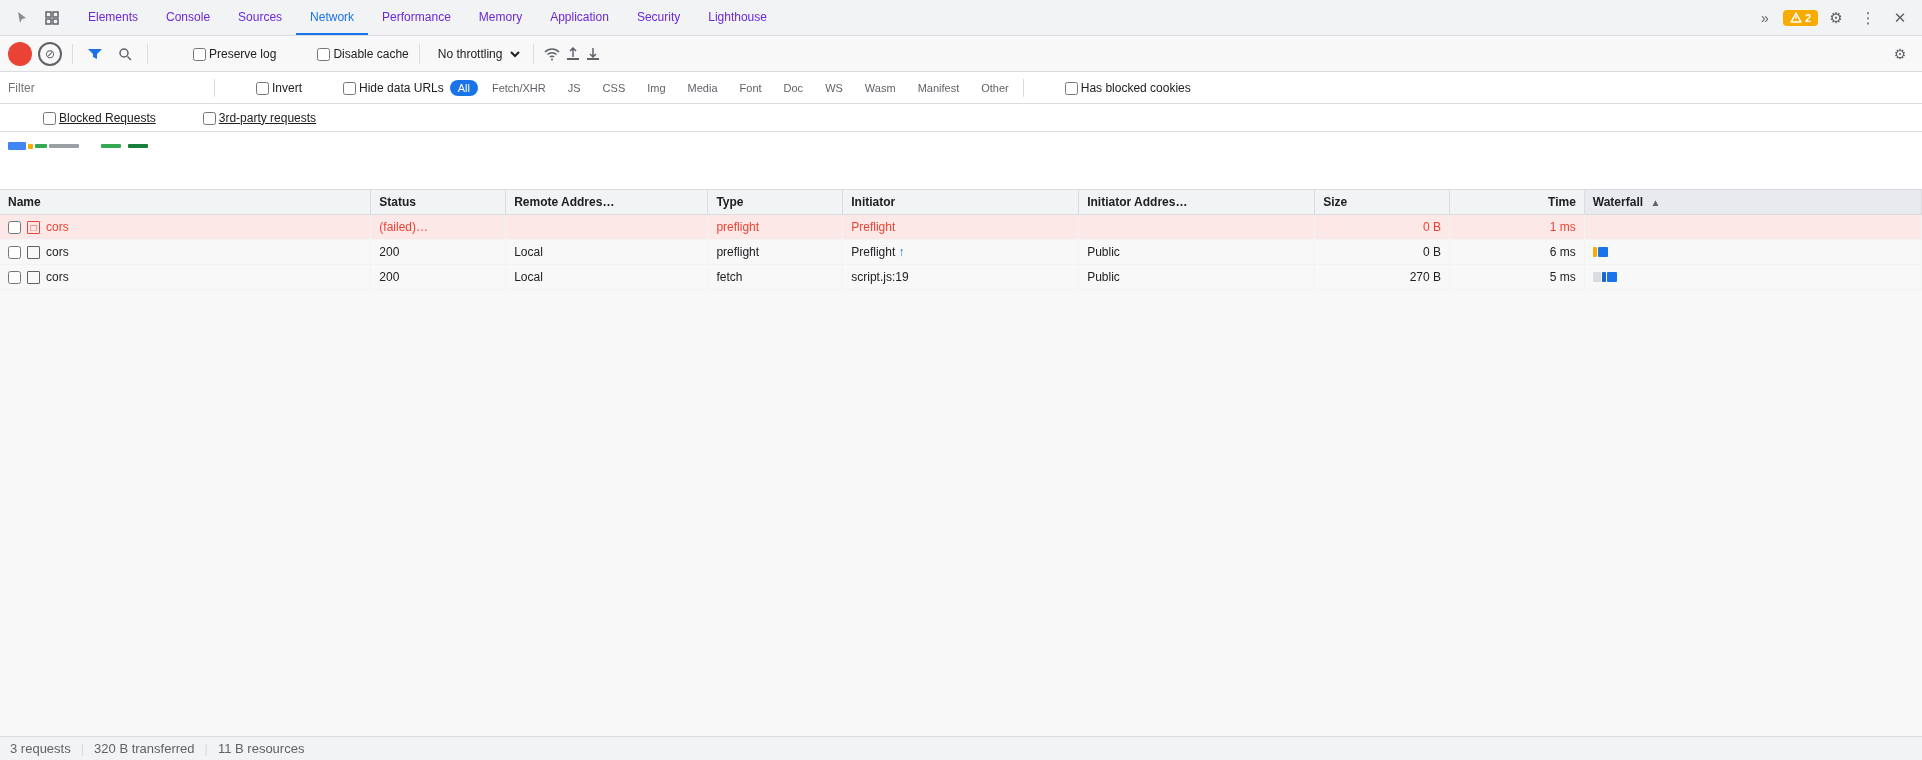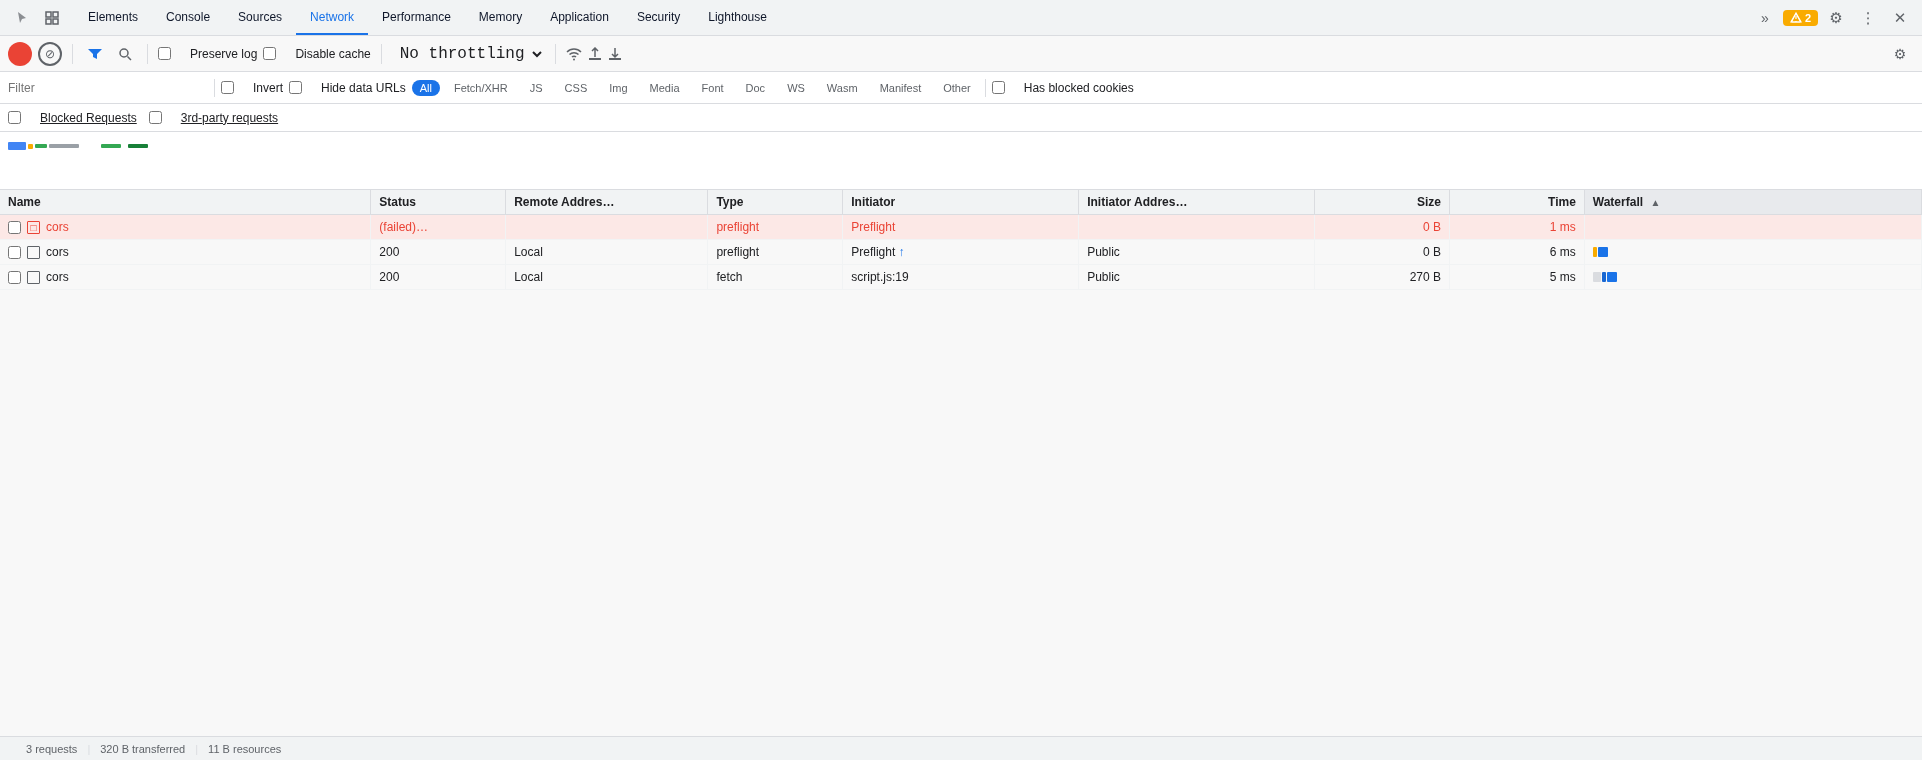--- a/index.html
+++ b/index.html
@@ -13,7 +13,7 @@
     .tab-bar-left { display: flex; align-items: center; gap: 2px; margin-right: 8px; }
     .tab-icon-btn { width: 28px; height: 28px; display: flex; align-items: center; justify-content: center; border-radius: 4px; cursor: pointer; background: none; border: none; color: #5f6368; font-size: 14px; }
     .tabs { display: flex; align-items: stretch; flex: 1; height: 100%; }
-    .tab { display: flex; align-items: center; padding: 0 14px; cursor: pointer; font-size: 12px; color: #0f172a; border-bottom: 2px solid transparent; white-space: nowrap; height: 100%; }
+    .tab { display: flex; align-items: center; padding: 0 14px; cursor: pointer; font-size: 12px; color: #6d28d9; border-bottom: 2px solid transparent; white-space: nowrap; height: 100%; }
     .tab.active { color: #1a73e8; border-bottom: 2px solid #1a73e8; }
     .tab-bar-right { display: flex; align-items: center; gap: 4px; margin-left: auto; }
     .badge-btn { background: #f9ab00; color: white; border: none; border-radius: 4px; padding: 2px 7px; font-size: 11px; font-weight: bold; cursor: pointer; display: flex; align-items: center; gap: 3px; }

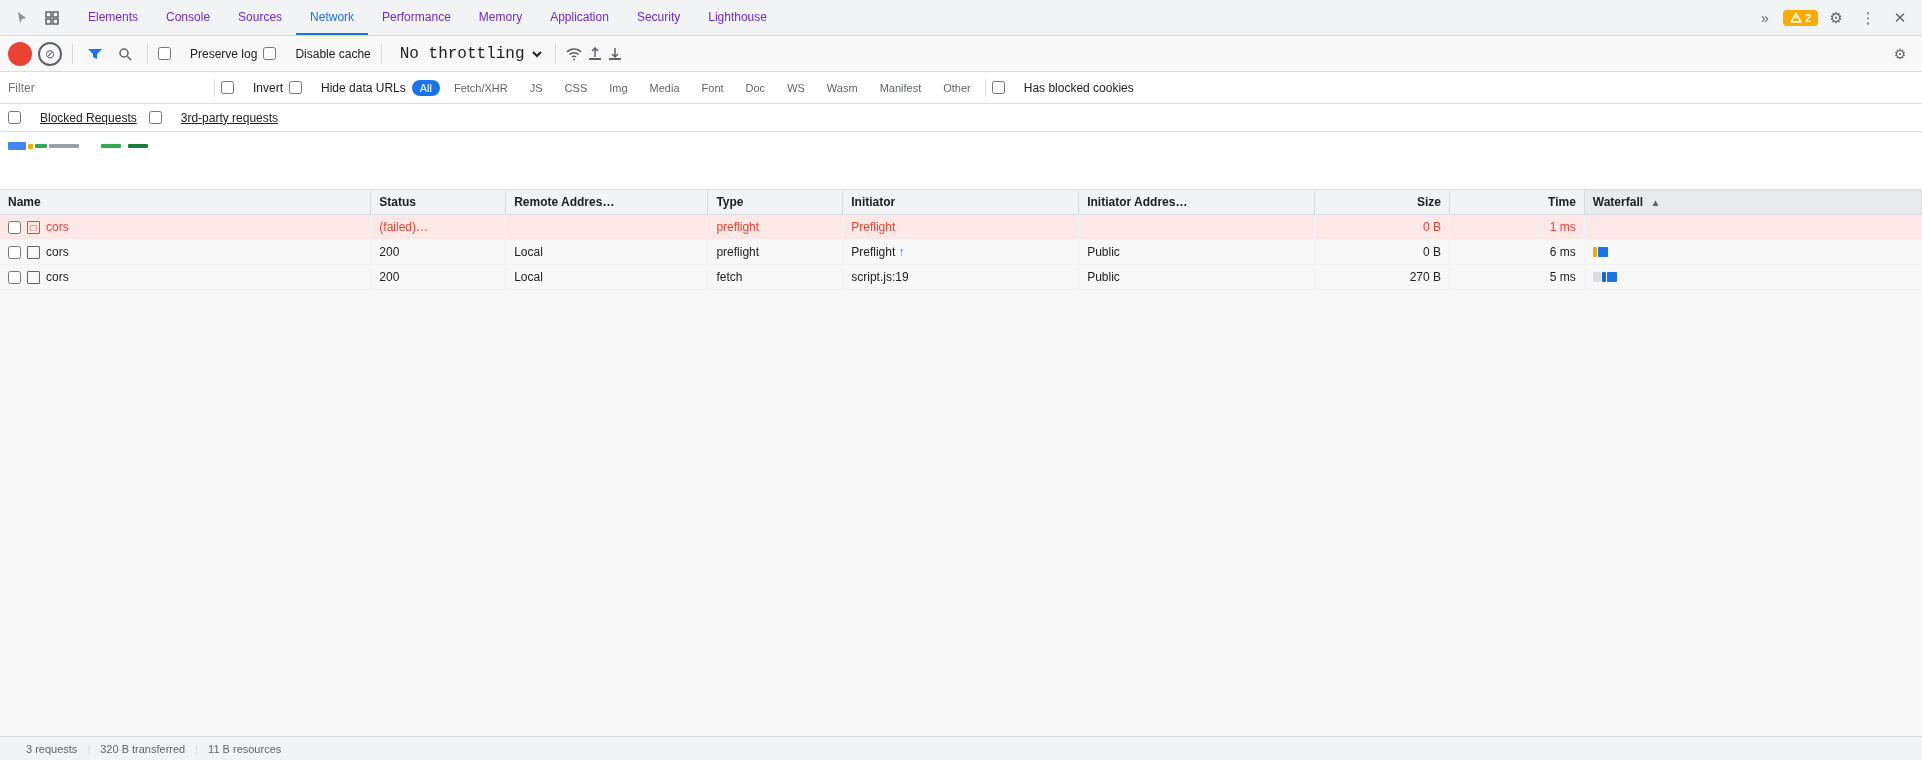--- a/index.html
+++ b/index.html
@@ -29,7 +29,7 @@
     .circle-btn { width: 24px; height: 24px; border-radius: 50%; border: 2px solid #5f6368; display: flex; align-items: center; justify-content: center; cursor: pointer; background: none; color: #5f6368; font-size: 12px; }
     .filter-btn { width: 24px; height: 24px; display: flex; align-items: center; justify-content: center; cursor: pointer; color: #1a73e8; font-size: 14px; }
     .search-btn { width: 24px; height: 24px; display: flex; align-items: center; justify-content: center; cursor: pointer; color: #5f6368; font-size: 14px; }
-    .checkbox-label { display: flex; align-items: flex-start; gap: 19px; cursor: pointer; color: #202124; font-size: 12px; white-space: nowrap; }
+    .checkbox-label { display: flex; align-items: flex-end; gap: 3px; cursor: pointer; color: #202124; font-size: 12px; white-space: nowrap; margin-left: 35px; }
     .checkbox-label input { cursor: pointer; }
     .throttle-select { border: none; background: none; font-size: 16px; color: #202124; cursor: pointer; padding: 2px 4px; font-family: Liberation Mono, monospace; }
     .wifi-icon, .upload-icon, .download-icon { color: #5f6368; font-size: 14px; display: flex; align-items: center; }

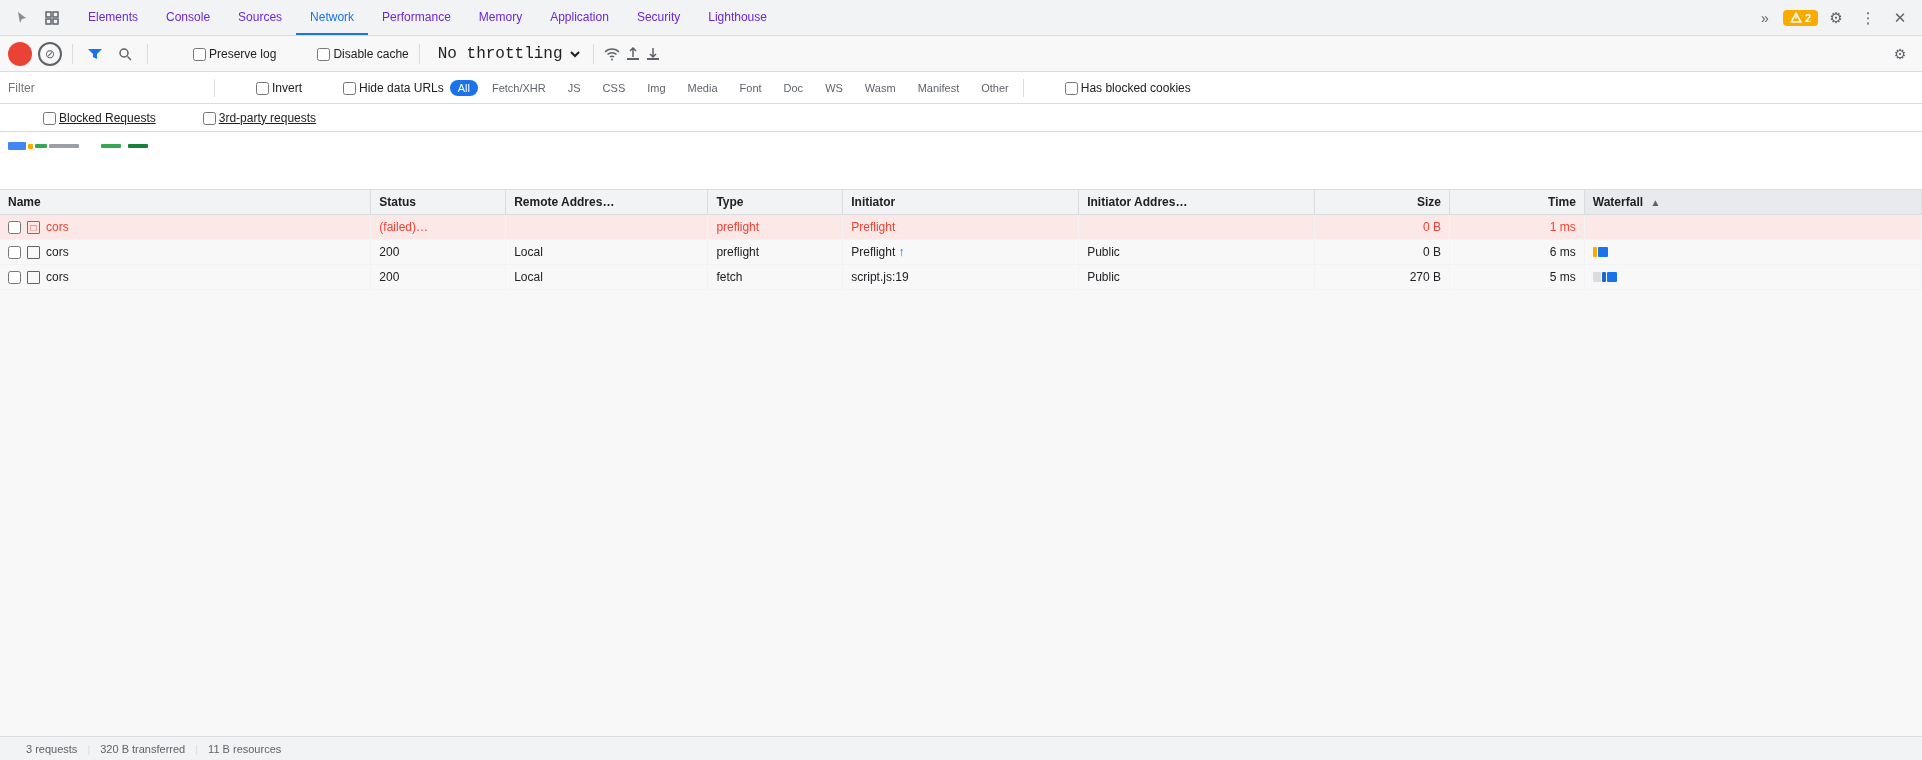--- a/index.html
+++ b/index.html
@@ -31,7 +31,7 @@
     .search-btn { width: 24px; height: 24px; display: flex; align-items: center; justify-content: center; cursor: pointer; color: #5f6368; font-size: 14px; }
     .checkbox-label { display: flex; align-items: flex-end; gap: 3px; cursor: pointer; color: #202124; font-size: 12px; white-space: nowrap; margin-left: 35px; }
     .checkbox-label input { cursor: pointer; }
-    .throttle-select { border: none; background: none; font-size: 16px; color: #202124; cursor: pointer; padding: 2px 4px; font-family: Liberation Mono, monospace; }
+    .throttle-select { border: none; background: none; font-size: 12px; color: #202124; cursor: pointer; padding: 2px 4px; }
     .wifi-icon, .upload-icon, .download-icon { color: #5f6368; font-size: 14px; display: flex; align-items: center; }
     .settings-right { margin-left: auto; color: #5f6368; font-size: 14px; cursor: pointer; }
 

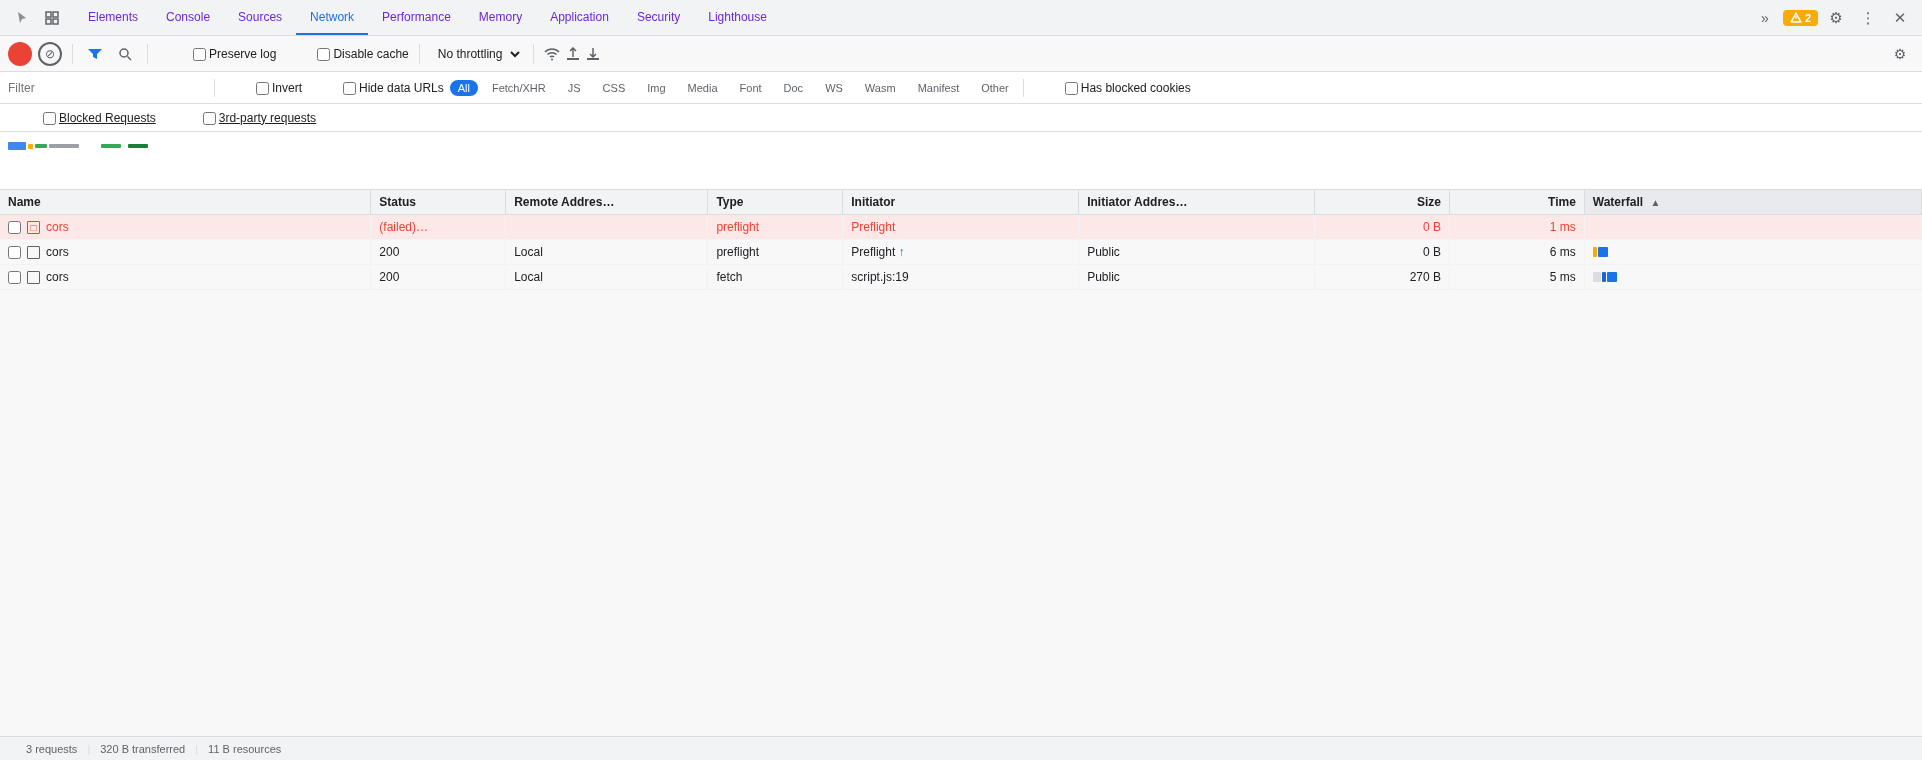--- a/index.html
+++ b/index.html
@@ -290,7 +290,7 @@
           <th style="min-width:140px;">
             <span>Initiator Addres…</span>
           </th>
-          <th style="min-width:80px; text-align:right;">
+          <th style="min-width:80px; ">
             <span>Size</span>
           </th>
           <th style="min-width:80px; text-align:right;">

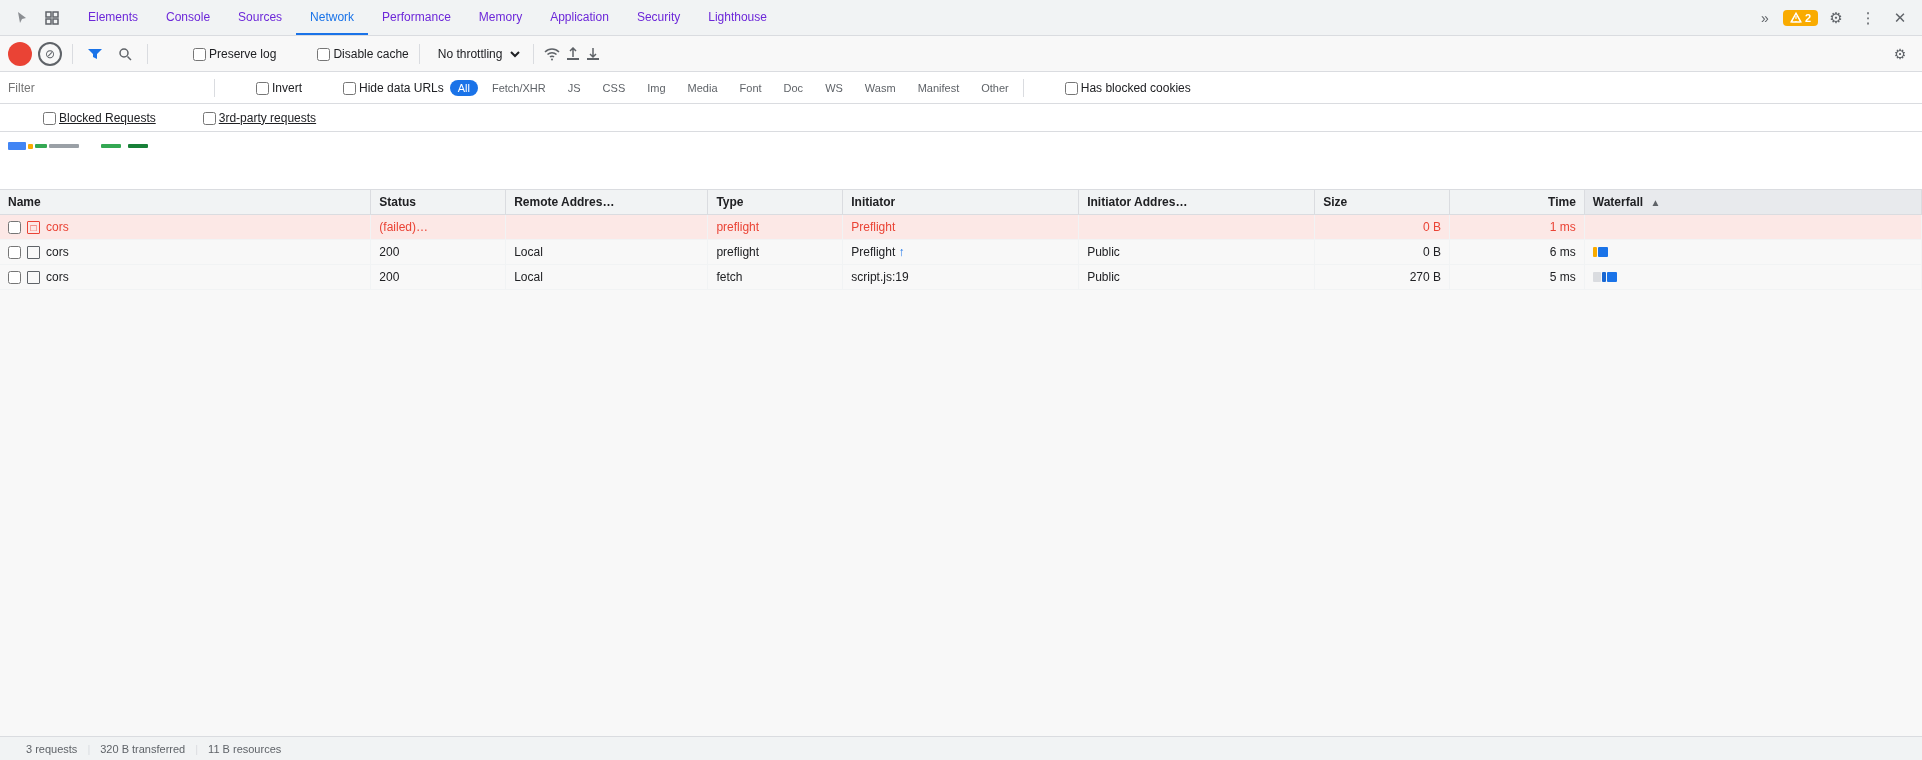--- a/index.html
+++ b/index.html
@@ -89,7 +89,7 @@
     
     .status-bar {
       display: flex; align-items: center; background: #f1f3f4; border-top: 1px solid #dadce0;
-      height: 24px; padding: 0 26px; gap: 0; font-size: 11px; color: #5f6368;
+      height: 24px; padding: 0 10px; gap: 0; font-size: 13px; color: #5f6368;
     }
     .status-sep { margin: 0 10px; color: #dadce0; }
 

